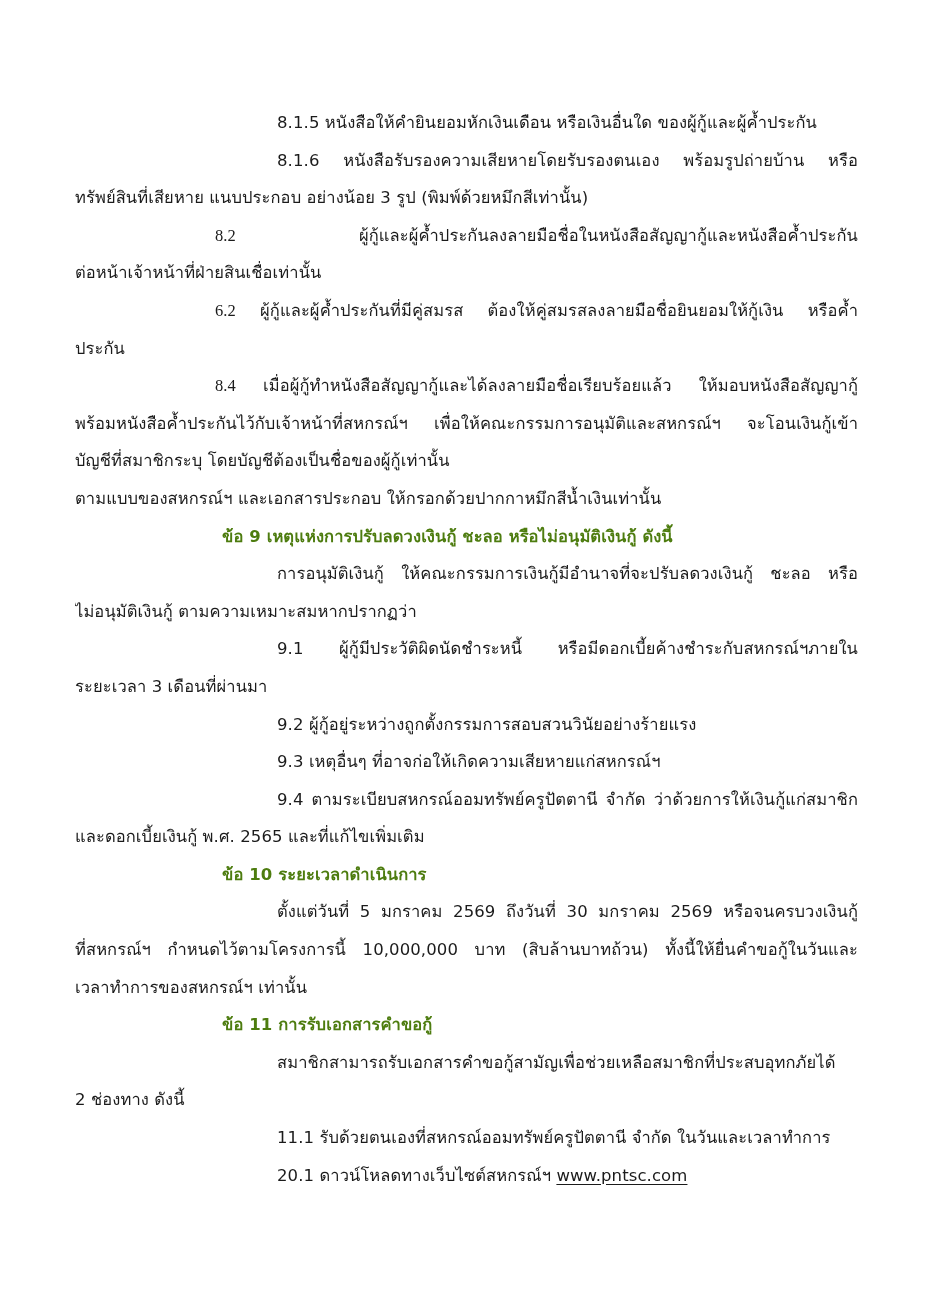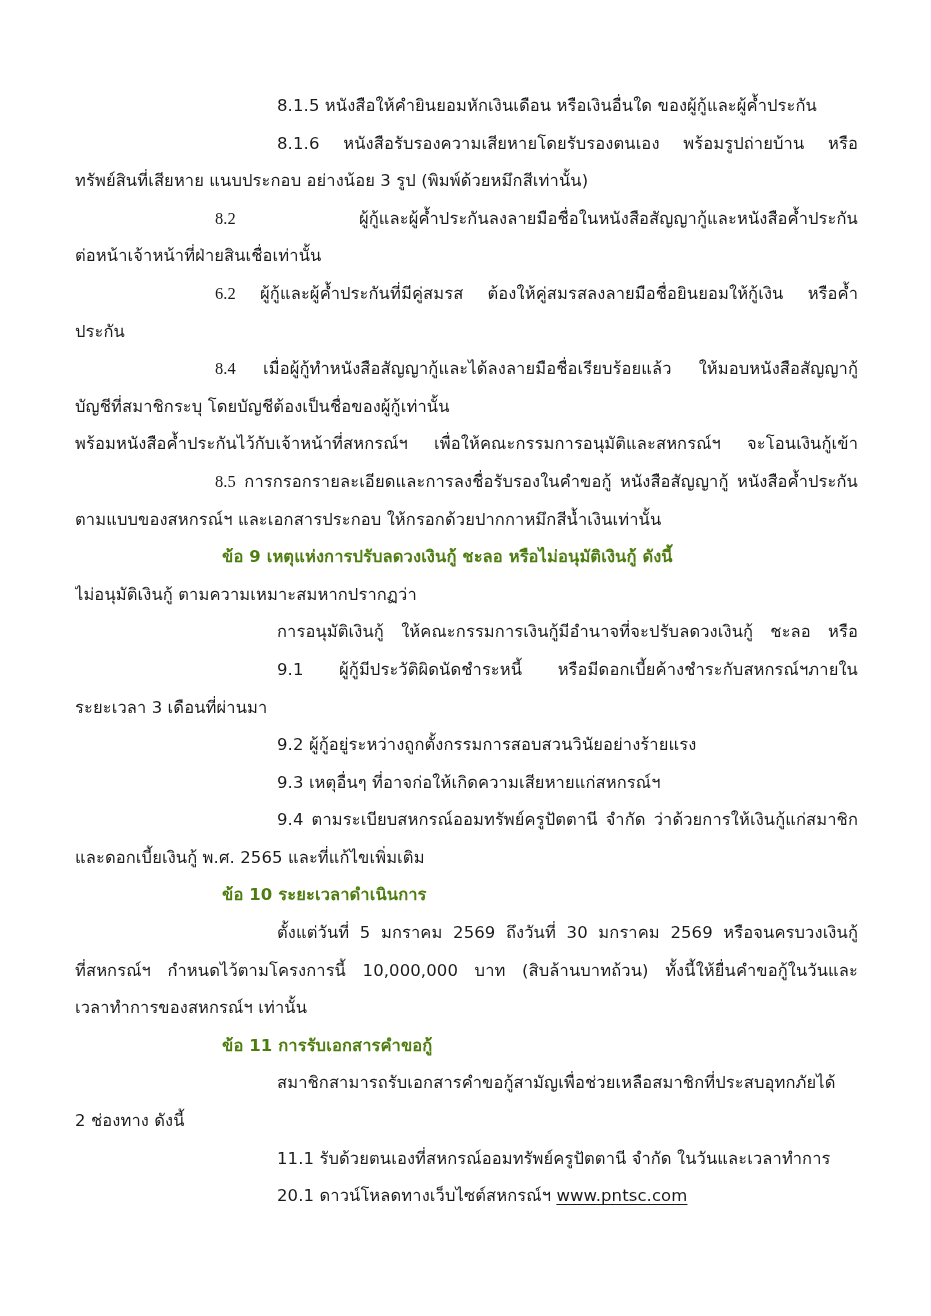--- a/index.html
+++ b/index.html
@@ -20,7 +20,7 @@
   .content {
     position: absolute;
     left: 75px;
-    top: 87px;
+    top: 104px;
     width: 783px;
   }
   .line {

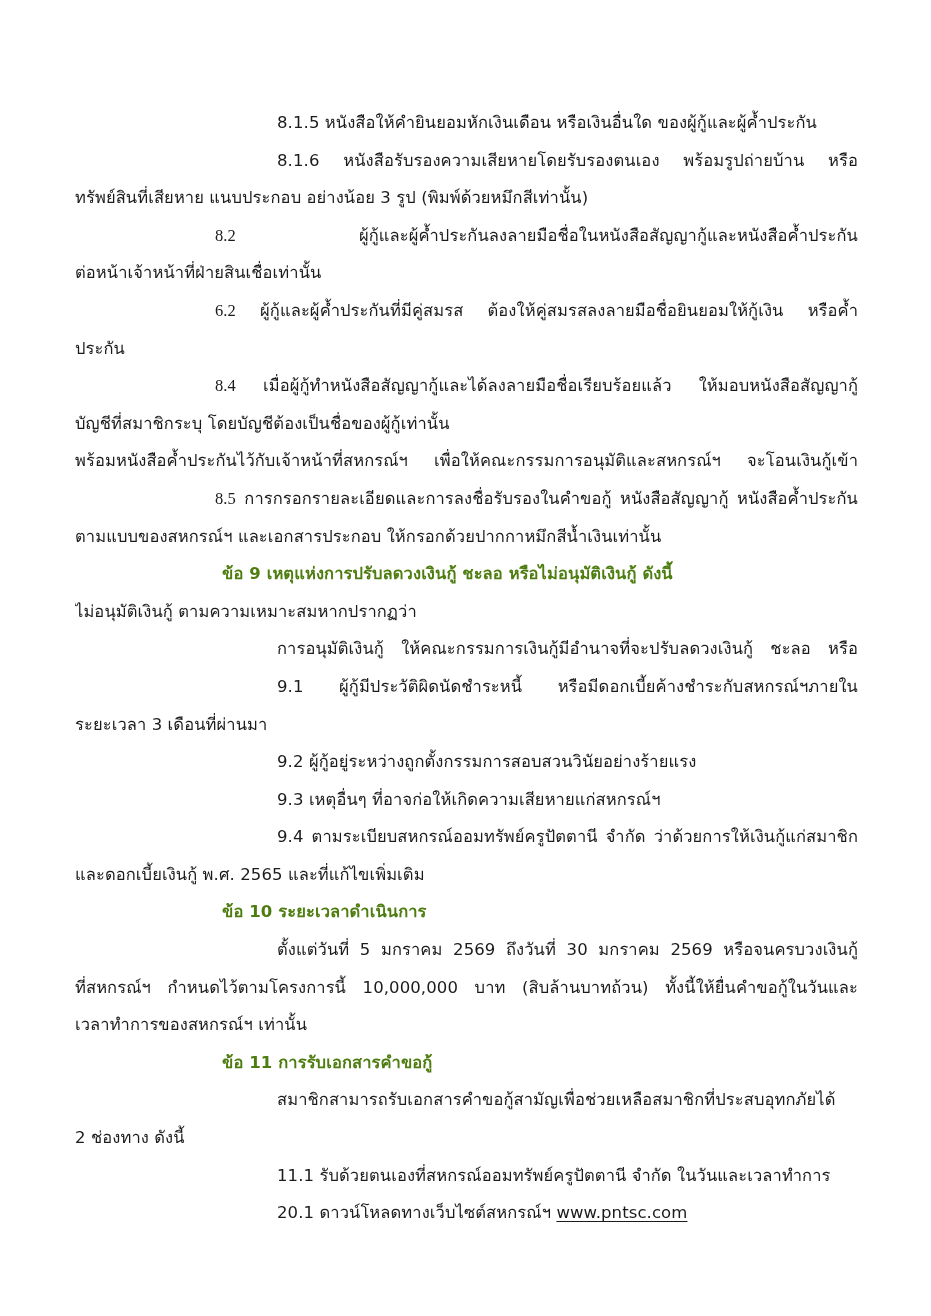--- a/index.html
+++ b/index.html
@@ -65,8 +65,8 @@
       <div class="line ind-item fill"><span>6.2 ผู้กู้และผู้ค้ำประกันที่มีคู่สมรส ต้องให้คู่สมรสลงลายมือชื่อยินยอมให้กู้เงิน หรือค้ำ</span></div>
       <div class="line ind-flush"><span>ประกัน</span></div>
       <div class="line ind-item fill"><span>8.4 เมื่อผู้กู้ทำหนังสือสัญญากู้และได้ลงลายมือชื่อเรียบร้อยแล้ว ให้มอบหนังสือสัญญากู้</span></div>
+      <div class="line ind-flush fill"><span>พร้อมหนังสือค้ำประกันไว้กับเจ้าหน้าที่สหกรณ์ฯ เพื่อให้คณะกรรมการอนุมัติและสหกรณ์ฯ จะโอนเงินกู้เข้า</span></div>
       <div class="line ind-flush"><span>บัญชีที่สมาชิกระบุ โดยบัญชีต้องเป็นชื่อของผู้กู้เท่านั้น</span></div>
-      <div class="line ind-flush fill"><span>พร้อมหนังสือค้ำประกันไว้กับเจ้าหน้าที่สหกรณ์ฯ เพื่อให้คณะกรรมการอนุมัติและสหกรณ์ฯ จะโอนเงินกู้เข้า</span></div>
       <div class="line ind-item fill"><span>8.5 การกรอกรายละเอียดและการลงชื่อรับรองในคำขอกู้ หนังสือสัญญากู้ หนังสือค้ำประกัน</span></div>
       <div class="line ind-flush"><span>ตามแบบของสหกรณ์ฯ และเอกสารประกอบ ให้กรอกด้วยปากกาหมึกสีน้ำเงินเท่านั้น</span></div>
       <div class="line ind-heading heading"><span>ข้อ 9 เหตุแห่งการปรับลดวงเงินกู้ ชะลอ หรือไม่อนุมัติเงินกู้ ดังนี้</span></div>

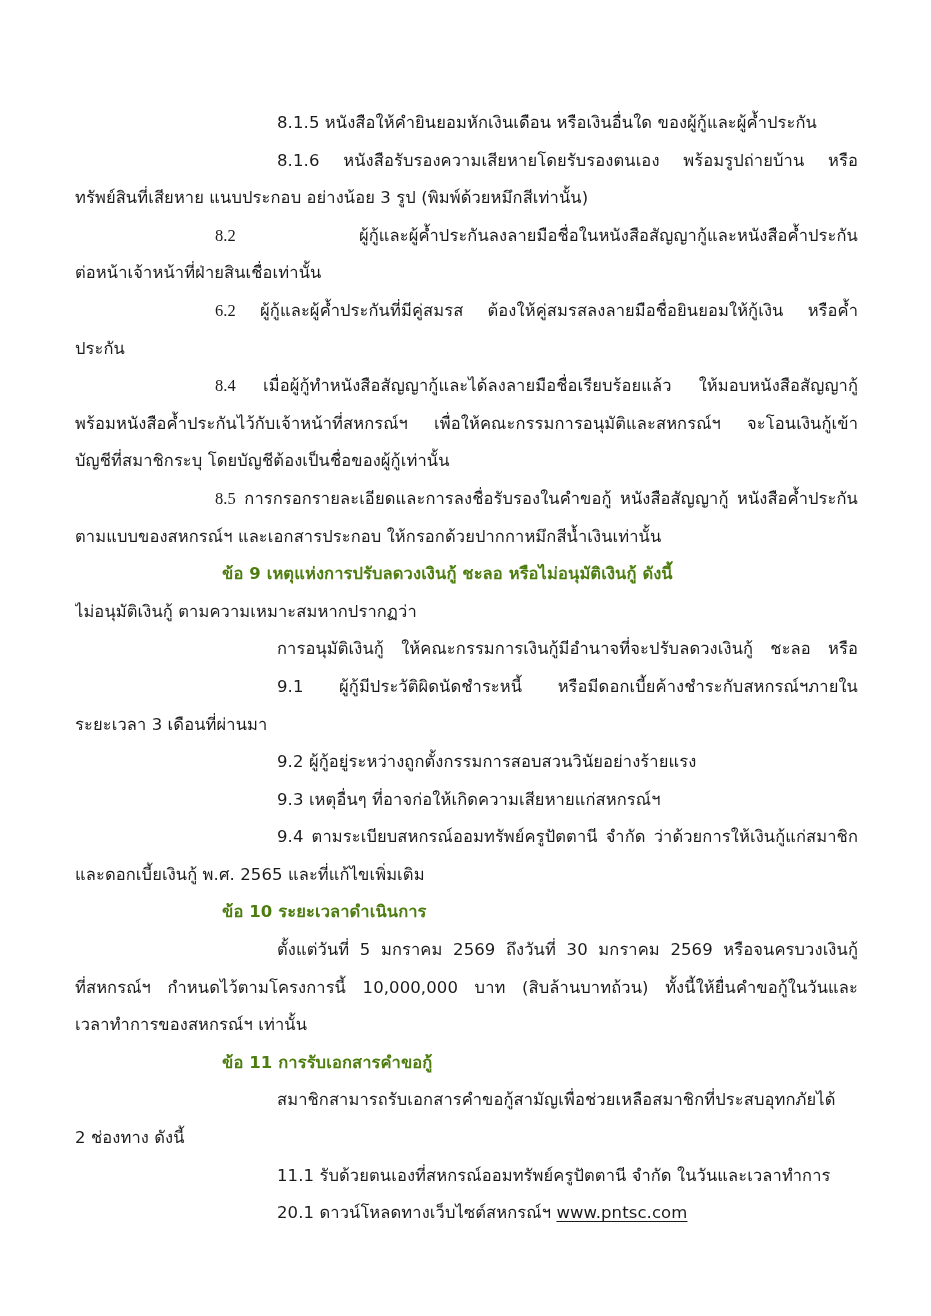--- a/index.html
+++ b/index.html
@@ -67,7 +67,6 @@
       <div class="line ind-item fill"><span>8.4 เมื่อผู้กู้ทำหนังสือสัญญากู้และได้ลงลายมือชื่อเรียบร้อยแล้ว ให้มอบหนังสือสัญญากู้</span></div>
       <div class="line ind-flush fill"><span>พร้อมหนังสือค้ำประกันไว้กับเจ้าหน้าที่สหกรณ์ฯ เพื่อให้คณะกรรมการอนุมัติและสหกรณ์ฯ จะโอนเงินกู้เข้า</span></div>
       <div class="line ind-flush"><span>บัญชีที่สมาชิกระบุ โดยบัญชีต้องเป็นชื่อของผู้กู้เท่านั้น</span></div>
-      <div class="line ind-item fill"><span>8.5 การกรอกรายละเอียดและการลงชื่อรับรองในคำขอกู้ หนังสือสัญญากู้ หนังสือค้ำประกัน</span></div>
       <div class="line ind-flush"><span>ตามแบบของสหกรณ์ฯ และเอกสารประกอบ ให้กรอกด้วยปากกาหมึกสีน้ำเงินเท่านั้น</span></div>
       <div class="line ind-heading heading"><span>ข้อ 9 เหตุแห่งการปรับลดวงเงินกู้ ชะลอ หรือไม่อนุมัติเงินกู้ ดังนี้</span></div>
       <div class="line ind-flush"><span>ไม่อนุมัติเงินกู้ ตามความเหมาะสมหากปรากฏว่า</span></div>

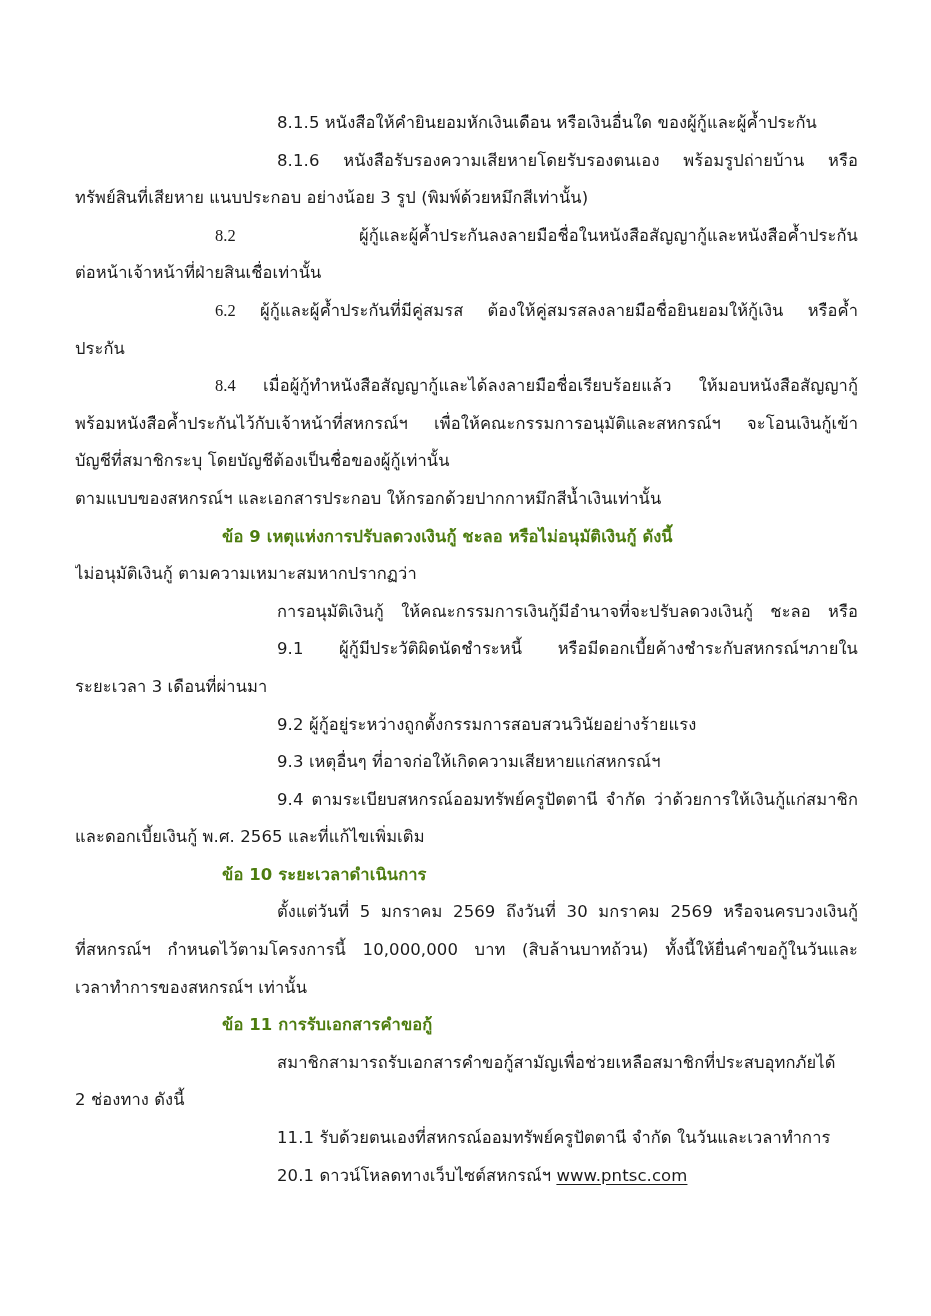--- a/index.html
+++ b/index.html
@@ -69,8 +69,8 @@
       <div class="line ind-flush"><span>บัญชีที่สมาชิกระบุ โดยบัญชีต้องเป็นชื่อของผู้กู้เท่านั้น</span></div>
       <div class="line ind-flush"><span>ตามแบบของสหกรณ์ฯ และเอกสารประกอบ ให้กรอกด้วยปากกาหมึกสีน้ำเงินเท่านั้น</span></div>
       <div class="line ind-heading heading"><span>ข้อ 9 เหตุแห่งการปรับลดวงเงินกู้ ชะลอ หรือไม่อนุมัติเงินกู้ ดังนี้</span></div>
+      <div class="line ind-sub fill"><span>การอนุมัติเงินกู้ ให้คณะกรรมการเงินกู้มีอำนาจที่จะปรับลดวงเงินกู้ ชะลอ หรือ</span></div>
       <div class="line ind-flush"><span>ไม่อนุมัติเงินกู้ ตามความเหมาะสมหากปรากฏว่า</span></div>
-      <div class="line ind-sub fill"><span>การอนุมัติเงินกู้ ให้คณะกรรมการเงินกู้มีอำนาจที่จะปรับลดวงเงินกู้ ชะลอ หรือ</span></div>
       <div class="line ind-sub fill"><span>9.1 ผู้กู้มีประวัติผิดนัดชำระหนี้ หรือมีดอกเบี้ยค้างชำระกับสหกรณ์ฯภายใน</span></div>
       <div class="line ind-flush"><span>ระยะเวลา 3 เดือนที่ผ่านมา</span></div>
       <div class="line ind-sub"><span>9.2 ผู้กู้อยู่ระหว่างถูกตั้งกรรมการสอบสวนวินัยอย่างร้ายแรง</span></div>

